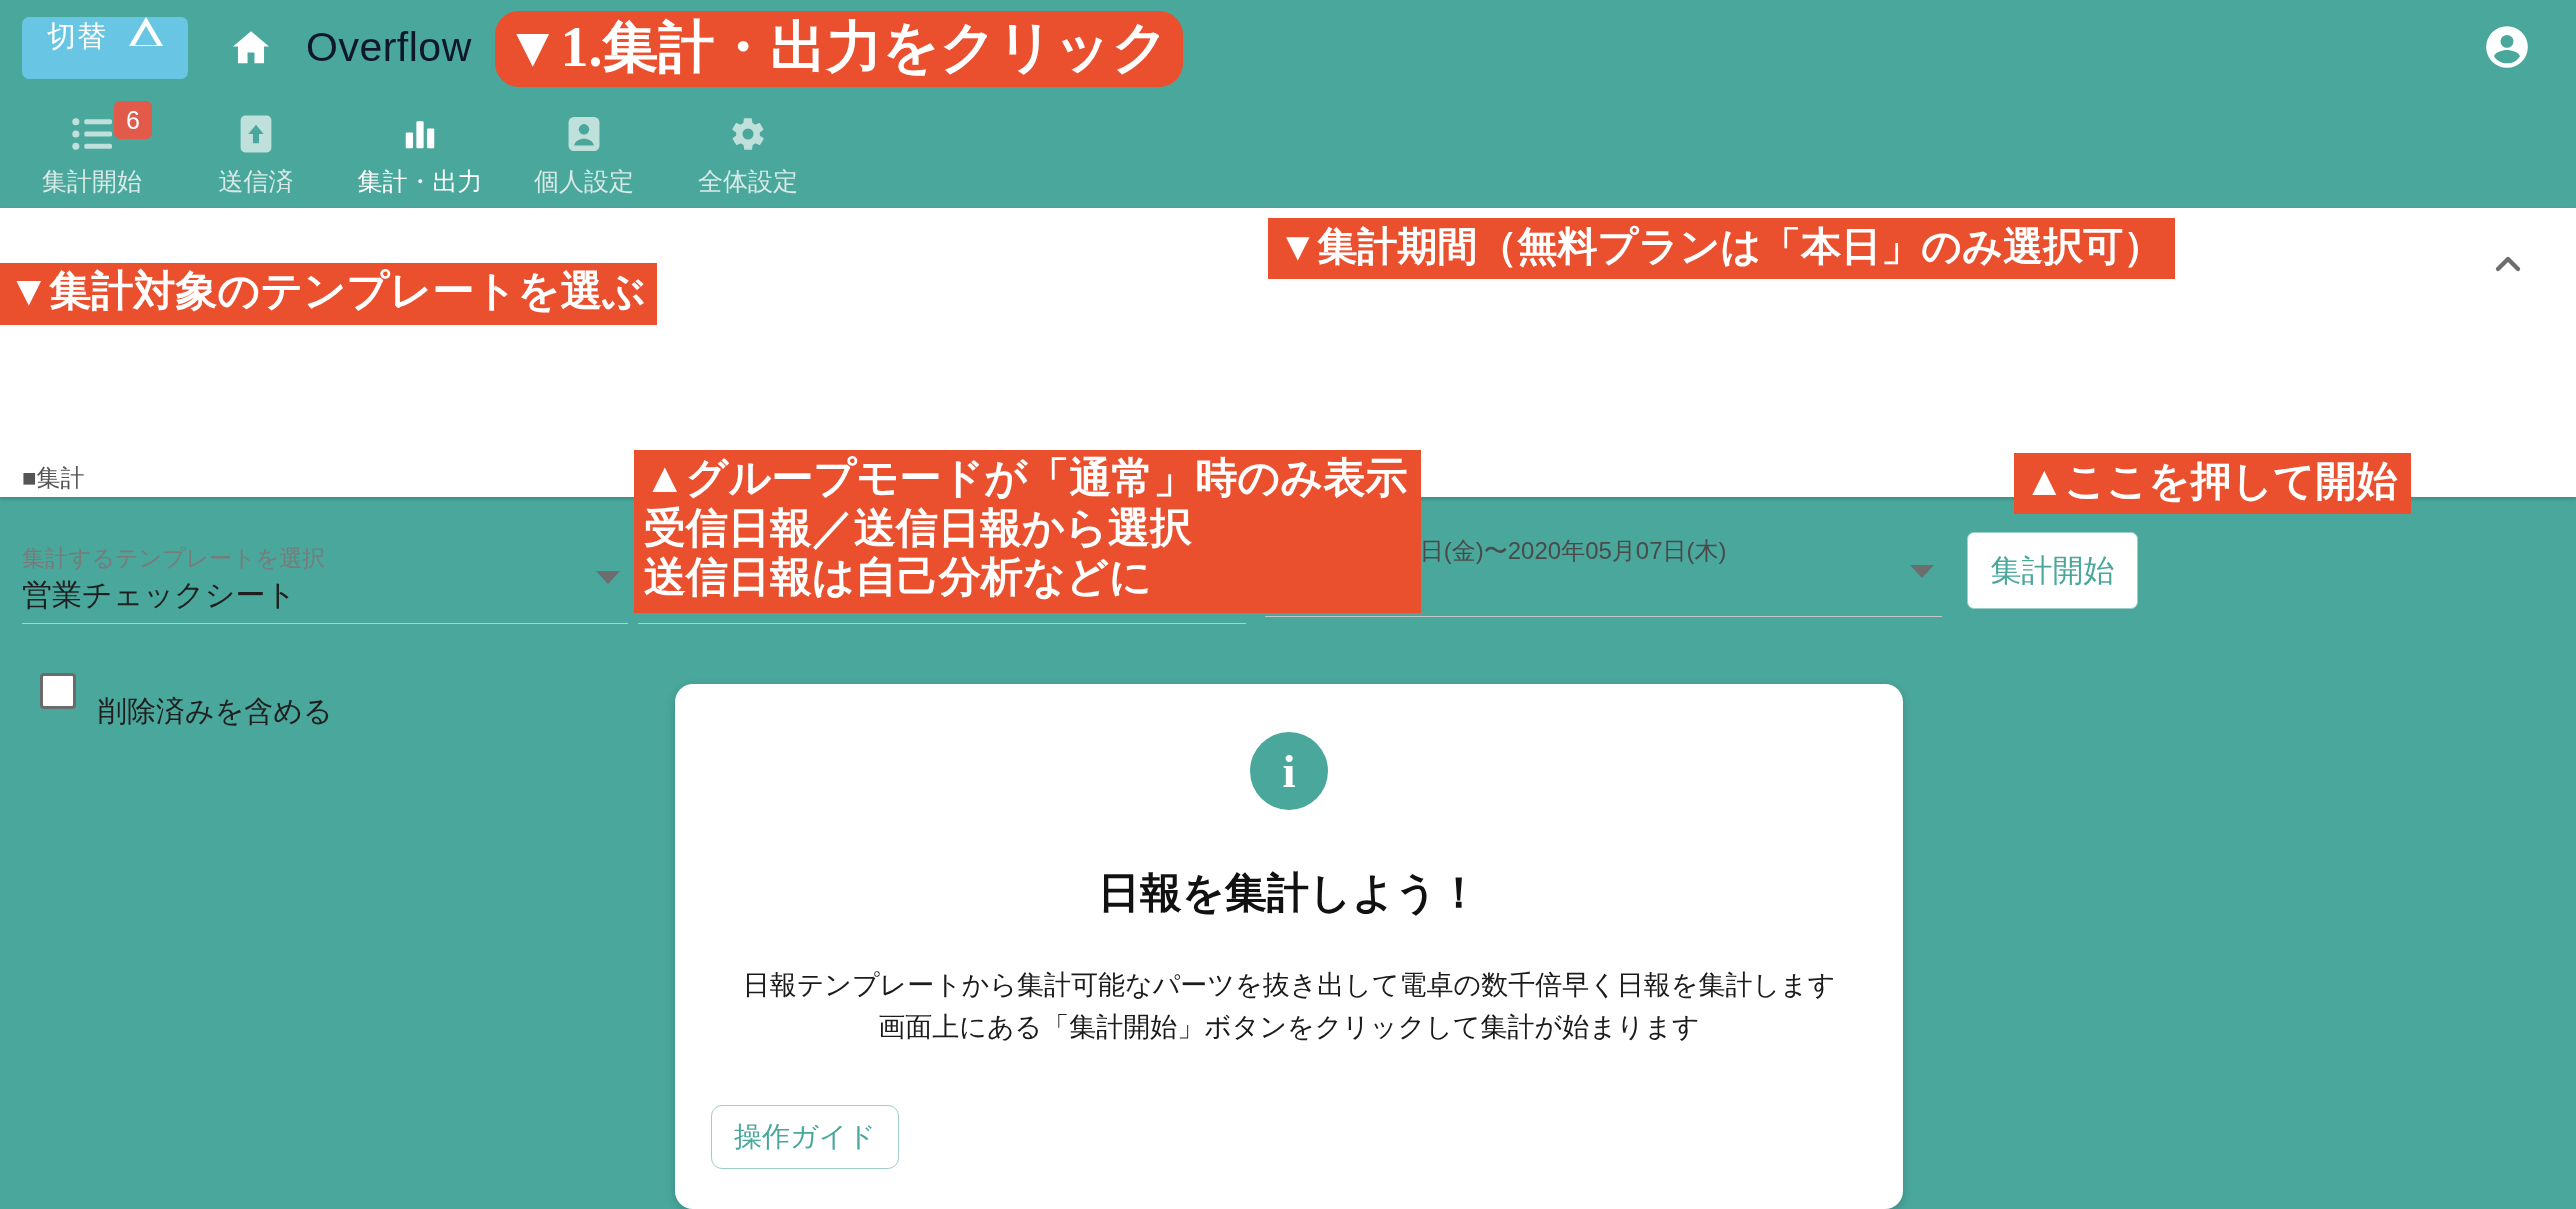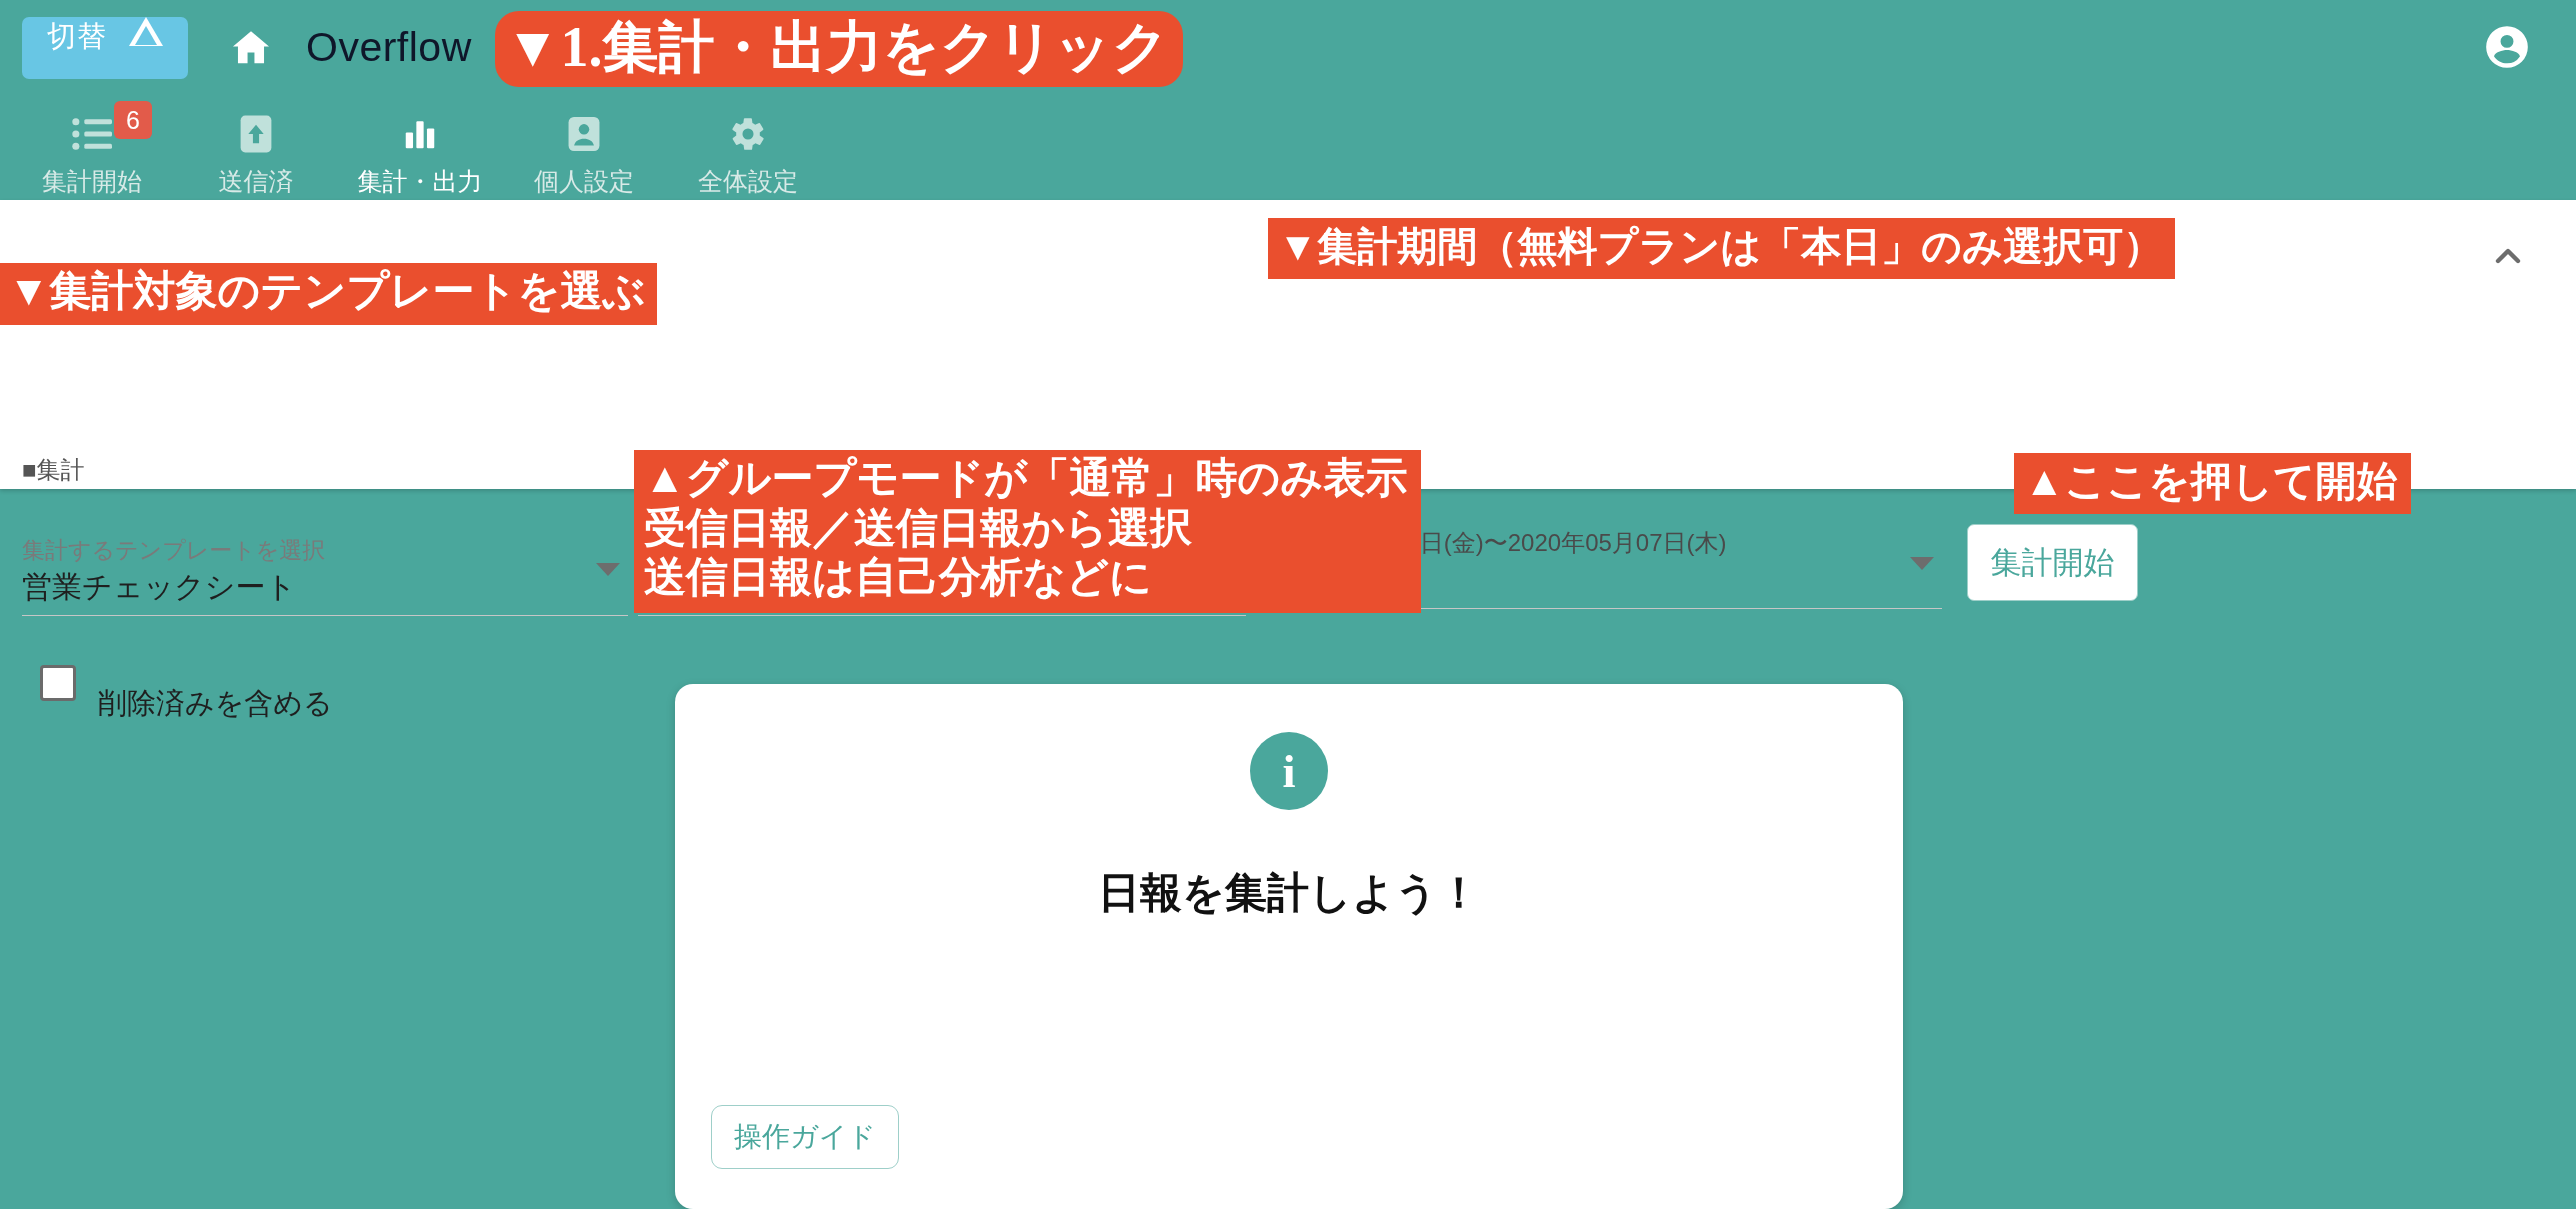--- a/index.html
+++ b/index.html
@@ -148,7 +148,7 @@
   
   .panel {
     position: absolute;
-    left: 0; top: 200px;
+    left: 0; top: 208px;
     width: 2576px;
     height: 289px;
     background: #ffffff;

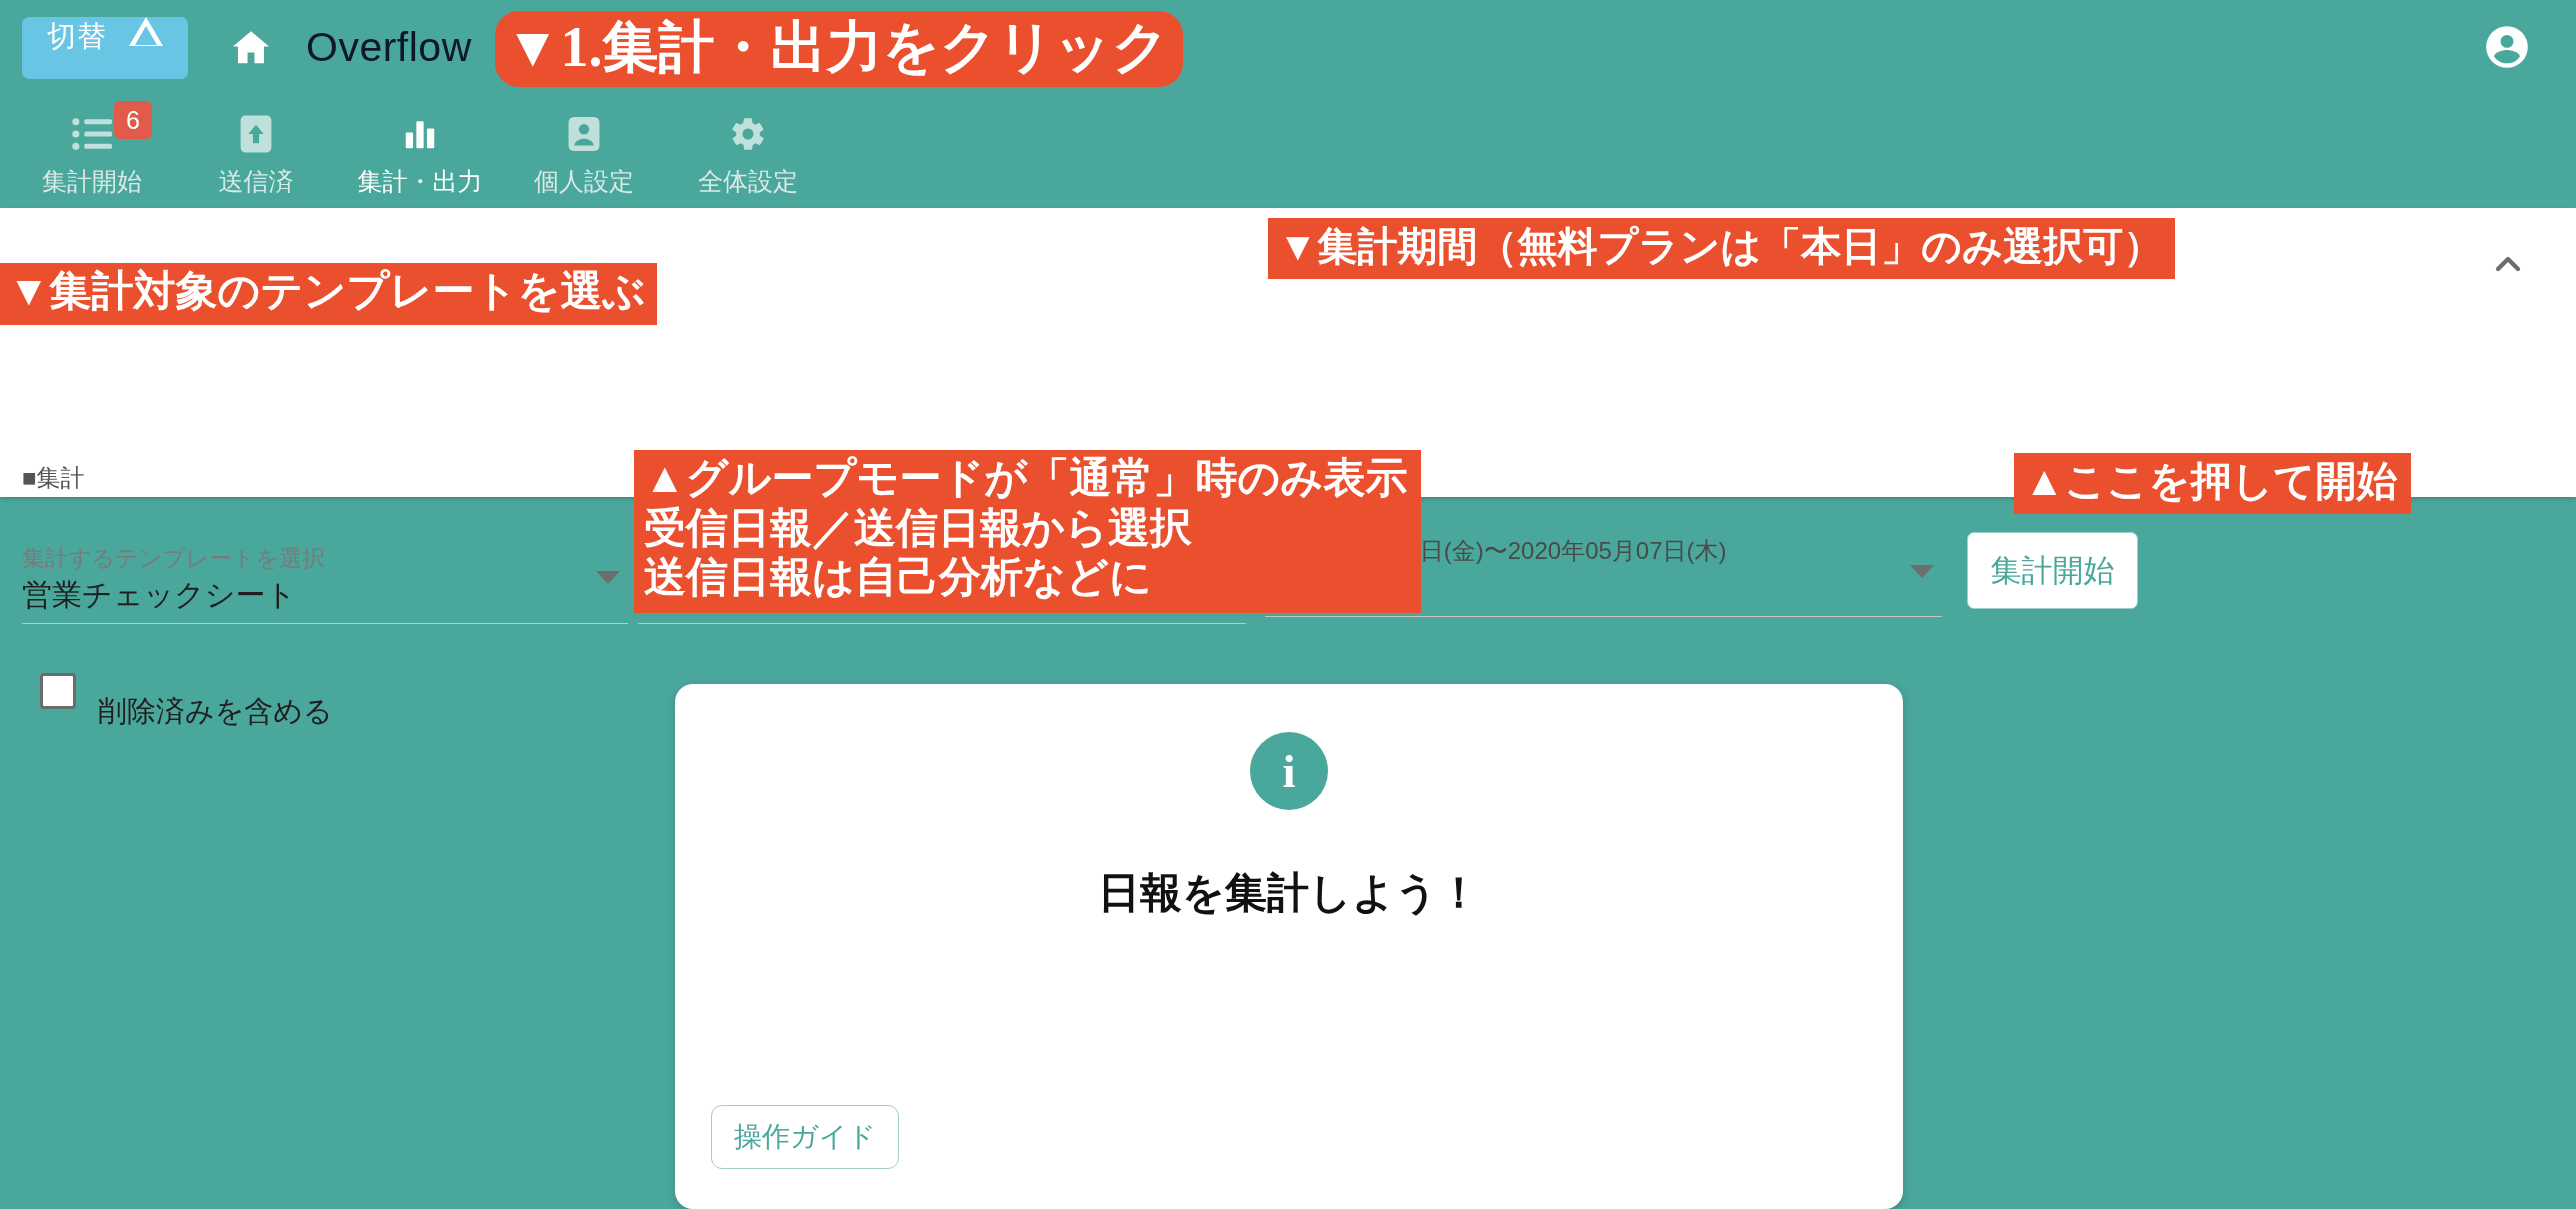--- a/index.html
+++ b/index.html
@@ -469,6 +469,10 @@
 <div class="card">
   <div class="info-circle">i</div>
   <div class="card-title">日報を集計しよう！</div>
+  <div class="card-lines">
+    <div>日報テンプレートから集計可能なパーツを抜き出して電卓の数千倍早く日報を集計します</div>
+    <div>画面上にある「集計開始」ボタンをクリックして集計が始まります</div>
+  </div>
   <button class="guide-btn">操作ガイド</button>
 </div>
 

